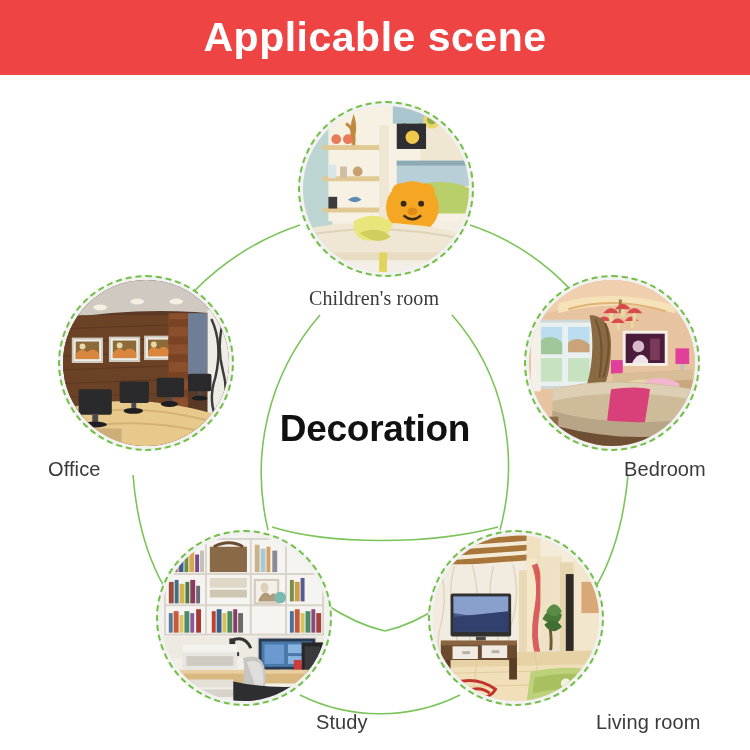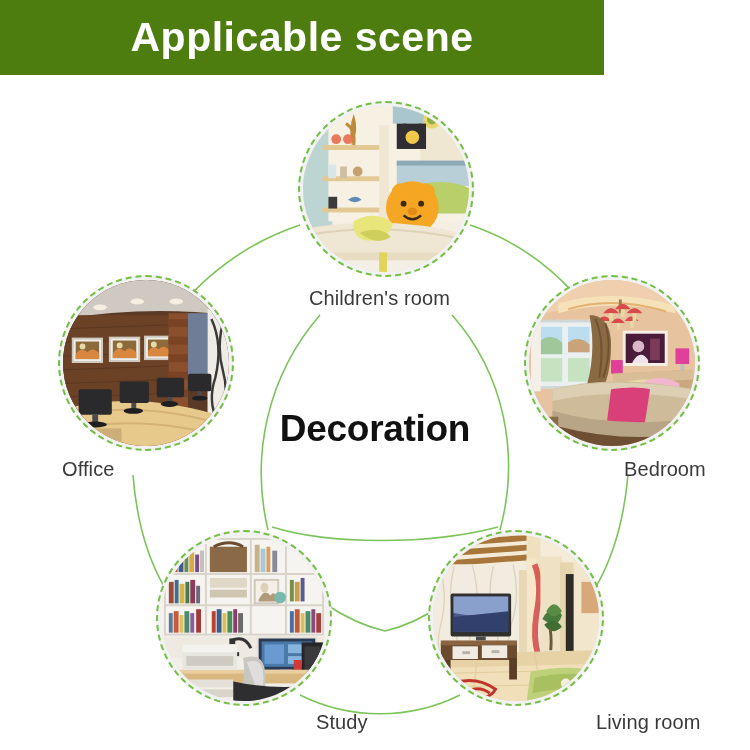--- a/index.html
+++ b/index.html
@@ -12,8 +12,8 @@
 
   
   .header{
-    position:absolute;left:0;top:0;width:604px;height:75px;
-    background:#4d7c0f;
+    position:absolute;left:0;top:0;width:750px;height:75px;
+    background:#ef4444;
     display:flex;align-items:center;justify-content:center;
   }
   .header-title{

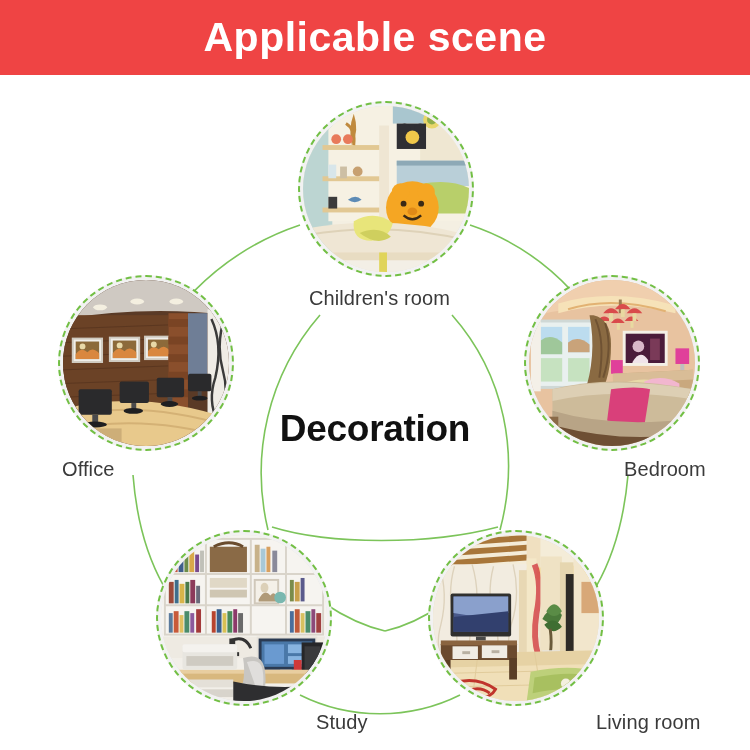--- a/index.html
+++ b/index.html
@@ -129,7 +129,7 @@
           </svg>
         </div>
       </div>
-      <div class="node-label" style="left:11px;top:186px;">Children's room</div>
+      <div class="node-label" style="left:11px;top:186px;font-family:Liberation Serif, serif;">Children's room</div>
     </div>
 
     <div class="node" style="left:58px;top:200px;">

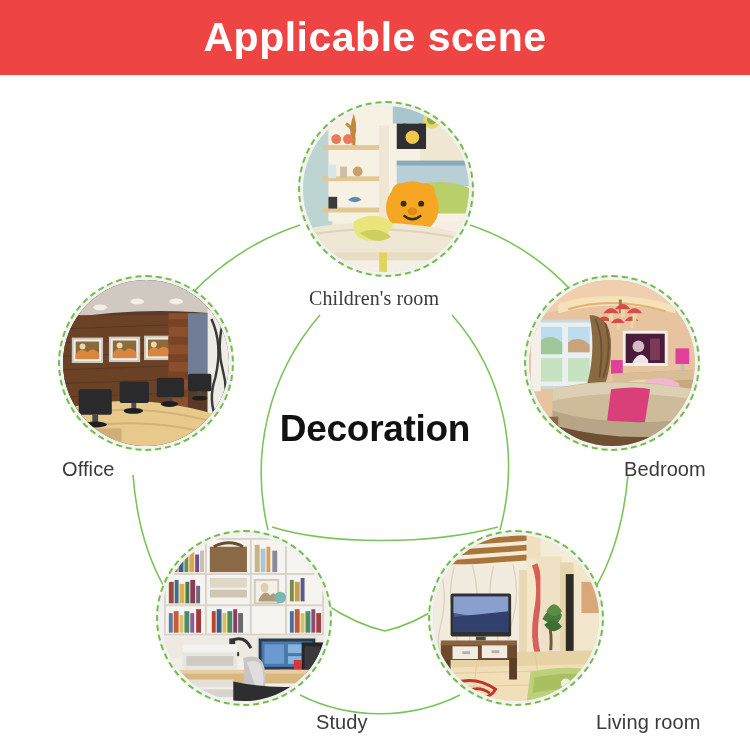--- a/index.html
+++ b/index.html
@@ -205,7 +205,7 @@
           </svg>
         </div>
       </div>
-      <div class="node-label" style="left:-10px;top:183px;margin-left:14px;">Office</div>
+      <div class="node-label" style="left:-10px;top:183px;">Office</div>
     </div>
 
     <div class="node" style="left:524px;top:200px;">

